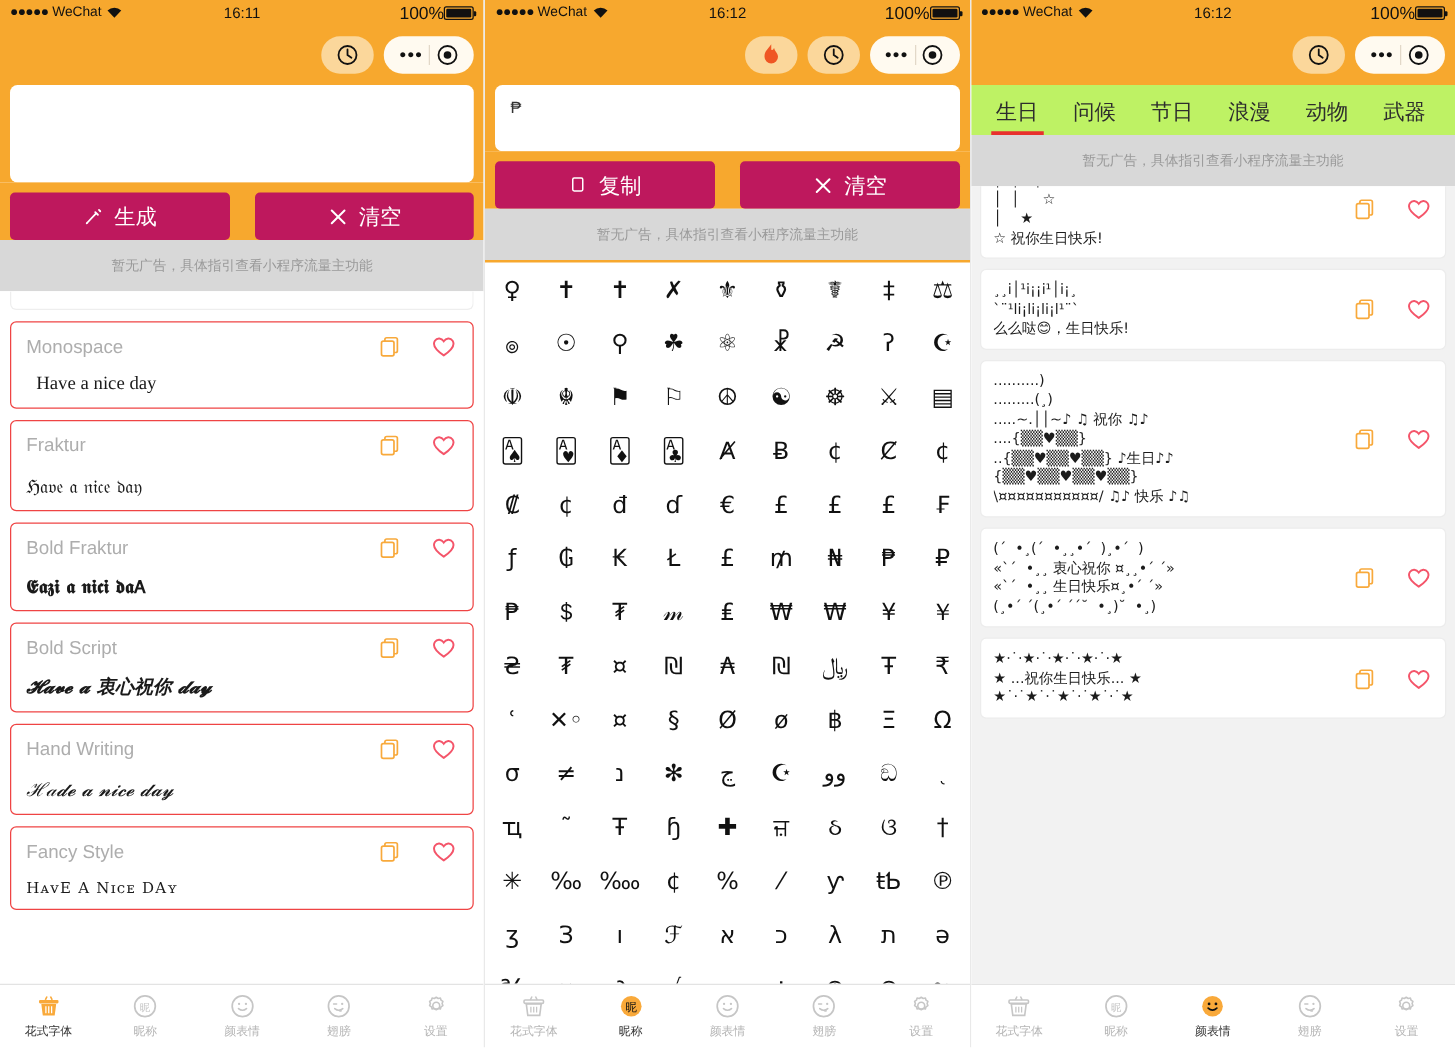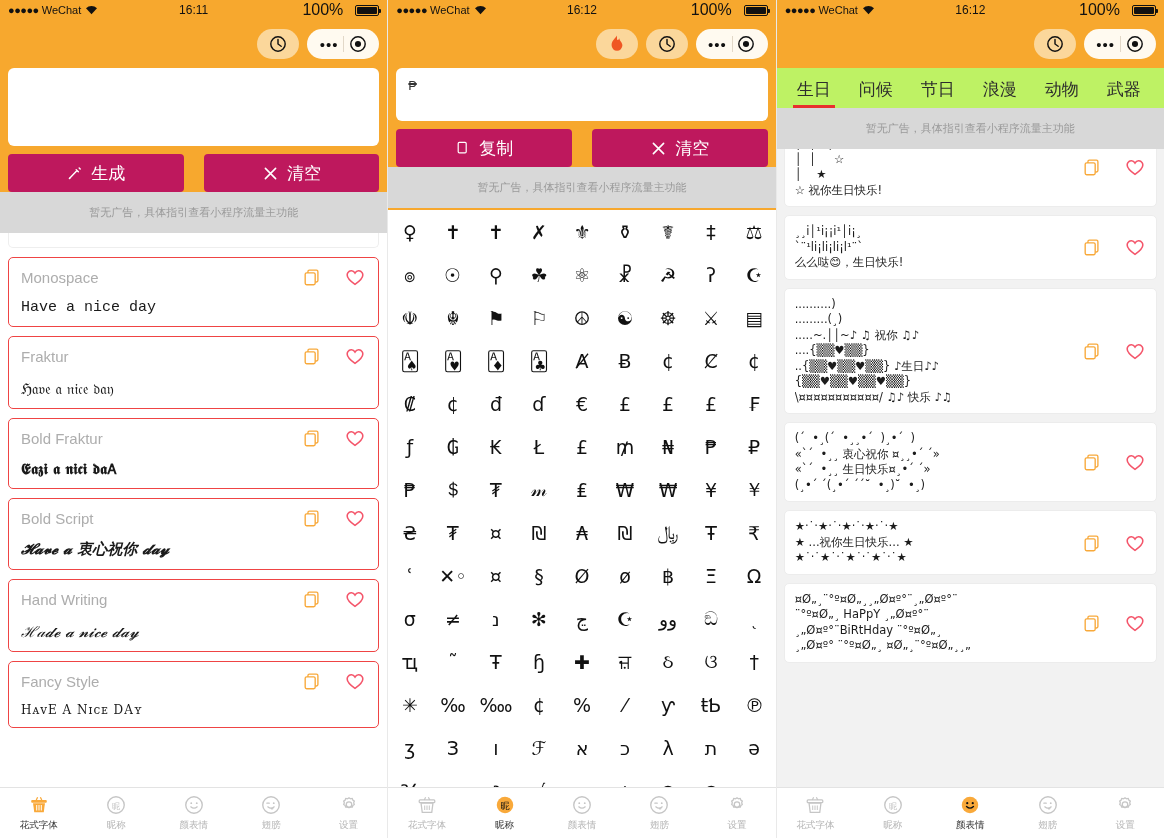--- a/index.html
+++ b/index.html
@@ -56,8 +56,8 @@
     margin-left: auto;
     display: flex;
     align-items: center;
-    gap: 12px;
-    font-size: 16px;
+    gap: 0;
+    font-size: 14px;
   }
   .battery {
     width: 24px; height: 11px;

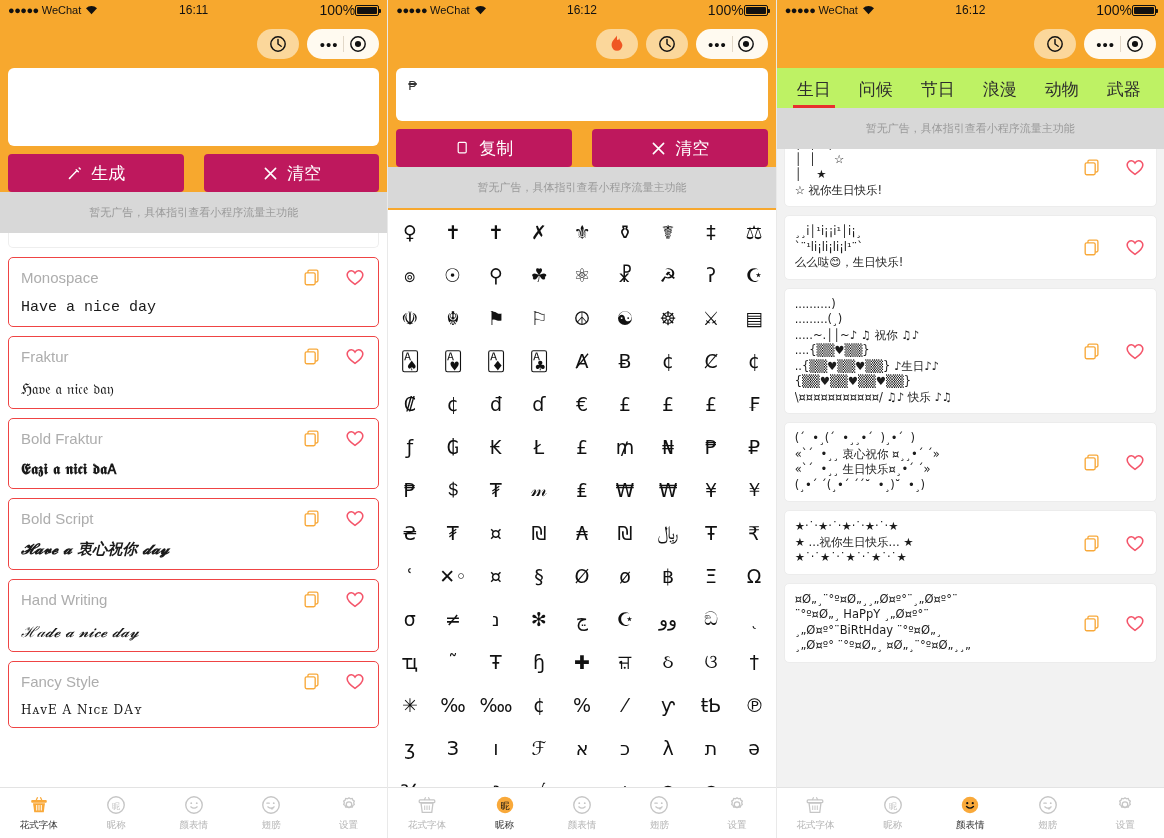--- a/index.html
+++ b/index.html
@@ -415,7 +415,7 @@
             </svg>
           </div>
         </div>
-        <div class="fc-sample" style="font-family:Liberation Mono, monospace;">Have a nice day</div>
+        <div class="fc-sample" style="font-family:Liberation Serif, serif;margin-left:8px;">Have a nice day</div>
       </div>
 
       <div class="fontcard">

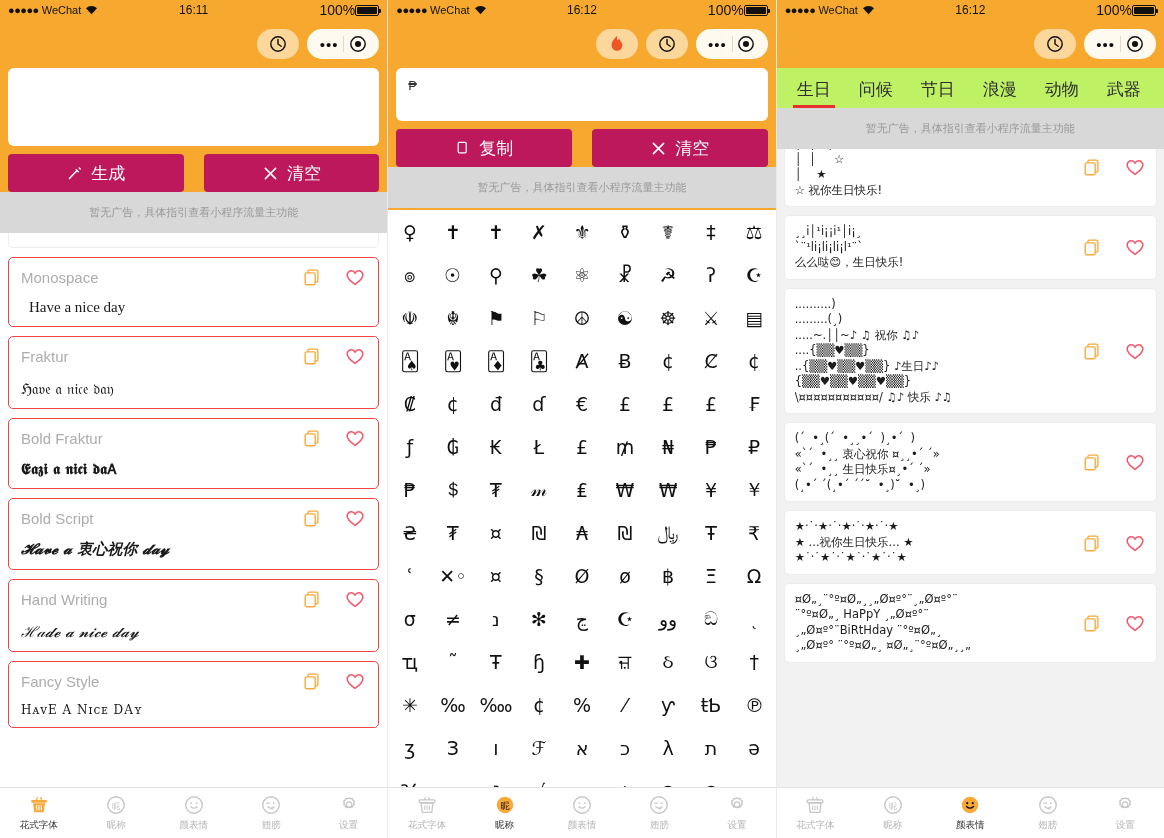--- a/index.html
+++ b/index.html
@@ -919,21 +919,6 @@
         </div>
       </div>
 
-      <div class="artcard">
-        <div class="art-text">¤Ø„¸¨°º¤Ø„¸¸„Ø¤º°¨¸„Ø¤º°¨
-¨°º¤Ø„¸ HaPpY ¸„Ø¤º°¨
-¸„Ø¤º°¨BiRtHday ¨°º¤Ø„¸
-¸„Ø¤º° ¨°º¤Ø„¸ ¤Ø„¸¨°º¤Ø„¸¸„</div>
-        <div class="art-icons">
-          <svg width="20" height="20" viewBox="0 0 22 22" class="icon-svg">
-            <rect x="6.5" y="3.5" width="11" height="13" rx="1.6" fill="none" stroke="#f8a93b" stroke-width="1.5"></rect>
-            <rect x="3.5" y="6.5" width="11" height="13" rx="1.6" fill="#fff" stroke="#f8a93b" stroke-width="1.5"></rect>
-          </svg>
-          <svg width="22" height="20" viewBox="0 0 24 22" class="icon-svg">
-            <path d="M12 19 C4 13.5 2 9.5 4.2 6.2 C6.2 3.2 10 3.6 12 6.6 C14 3.6 17.8 3.2 19.8 6.2 C22 9.5 20 13.5 12 19 Z" fill="none" stroke="#f4556a" stroke-width="1.7"></path>
-          </svg>
-        </div>
-      </div>
     </div>
 
     <div class="tabbar">

